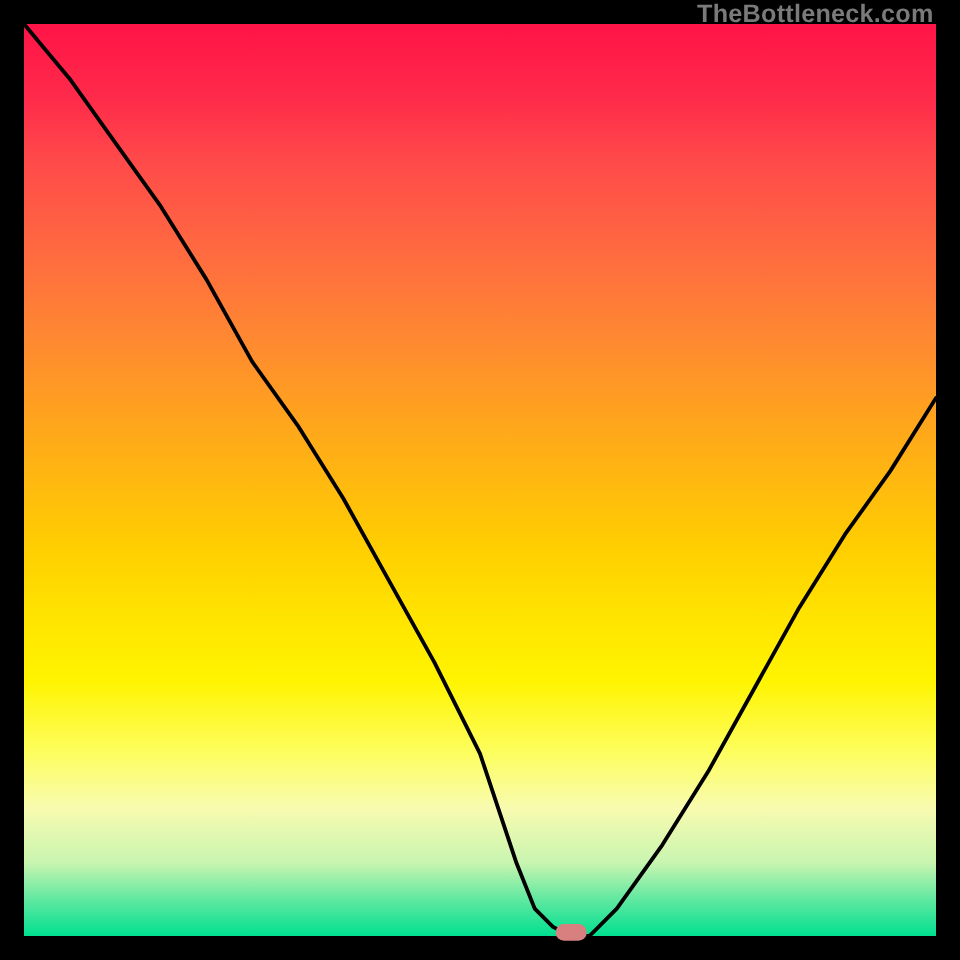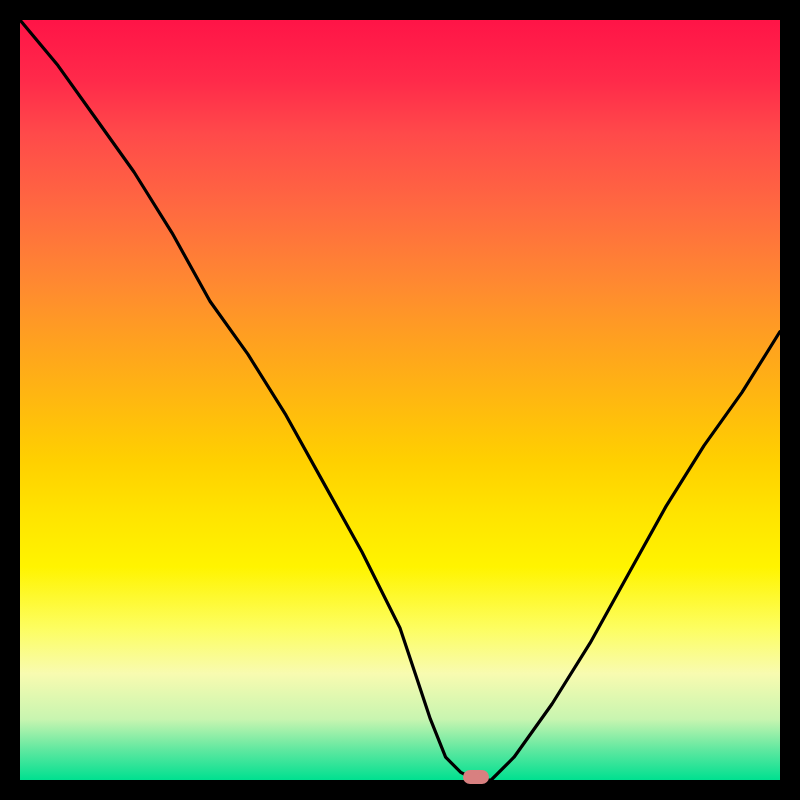--- a/index.html
+++ b/index.html
@@ -64,6 +64,7 @@
 <body>
 
 <div class="chart-container">
+  <div class="watermark">TheBottleneck.com</div>
 
   <div class="plot-area">
     <svg class="curve" viewBox="0 0 760 760" preserveAspectRatio="none">

